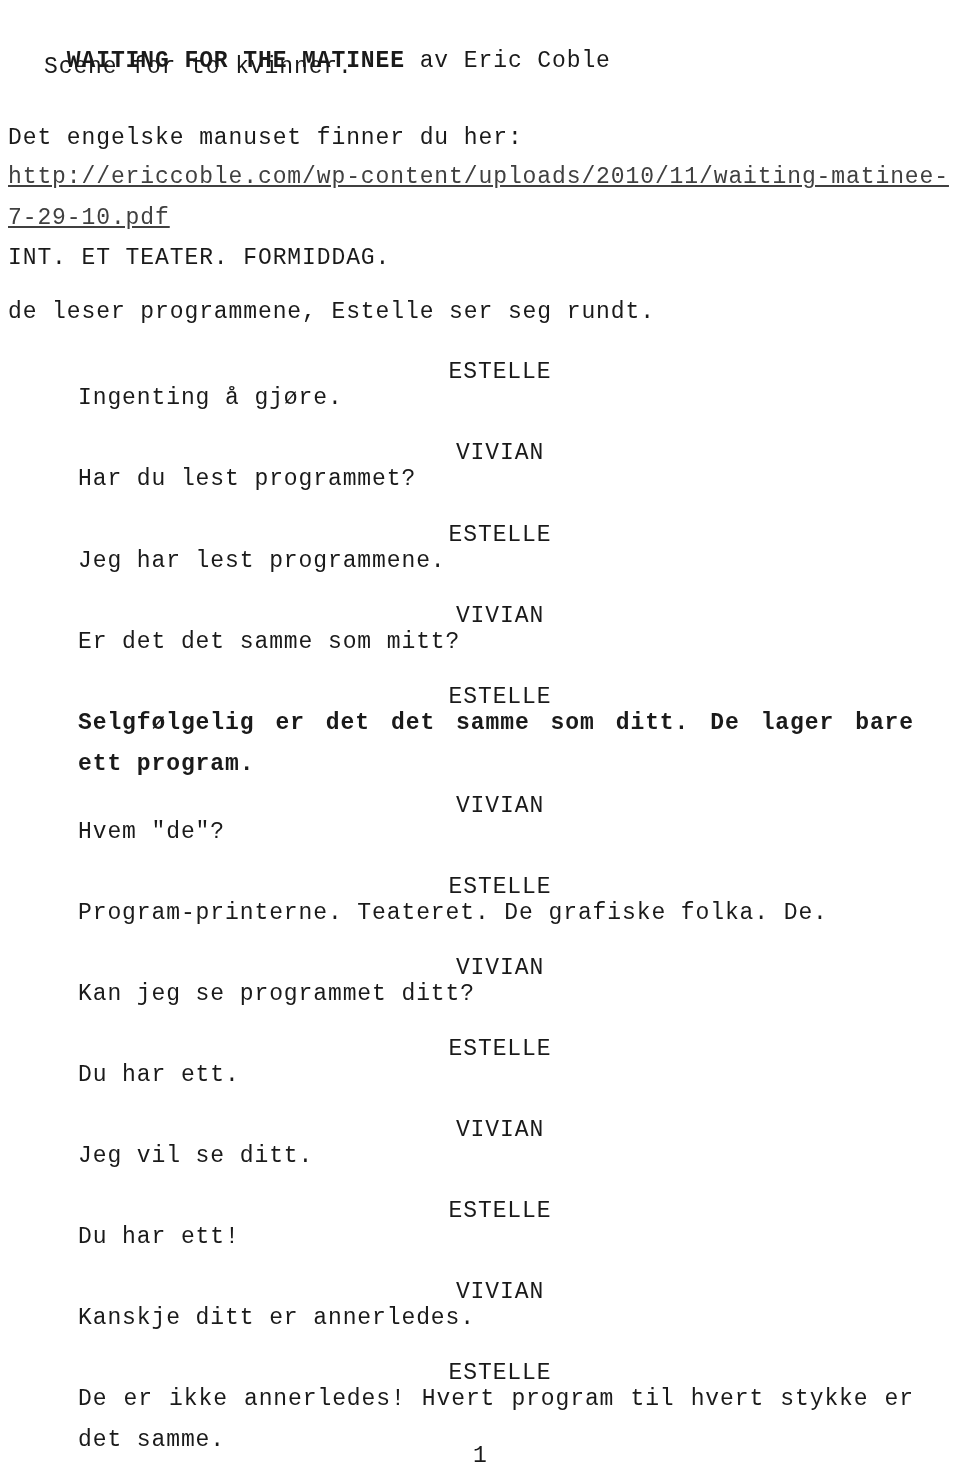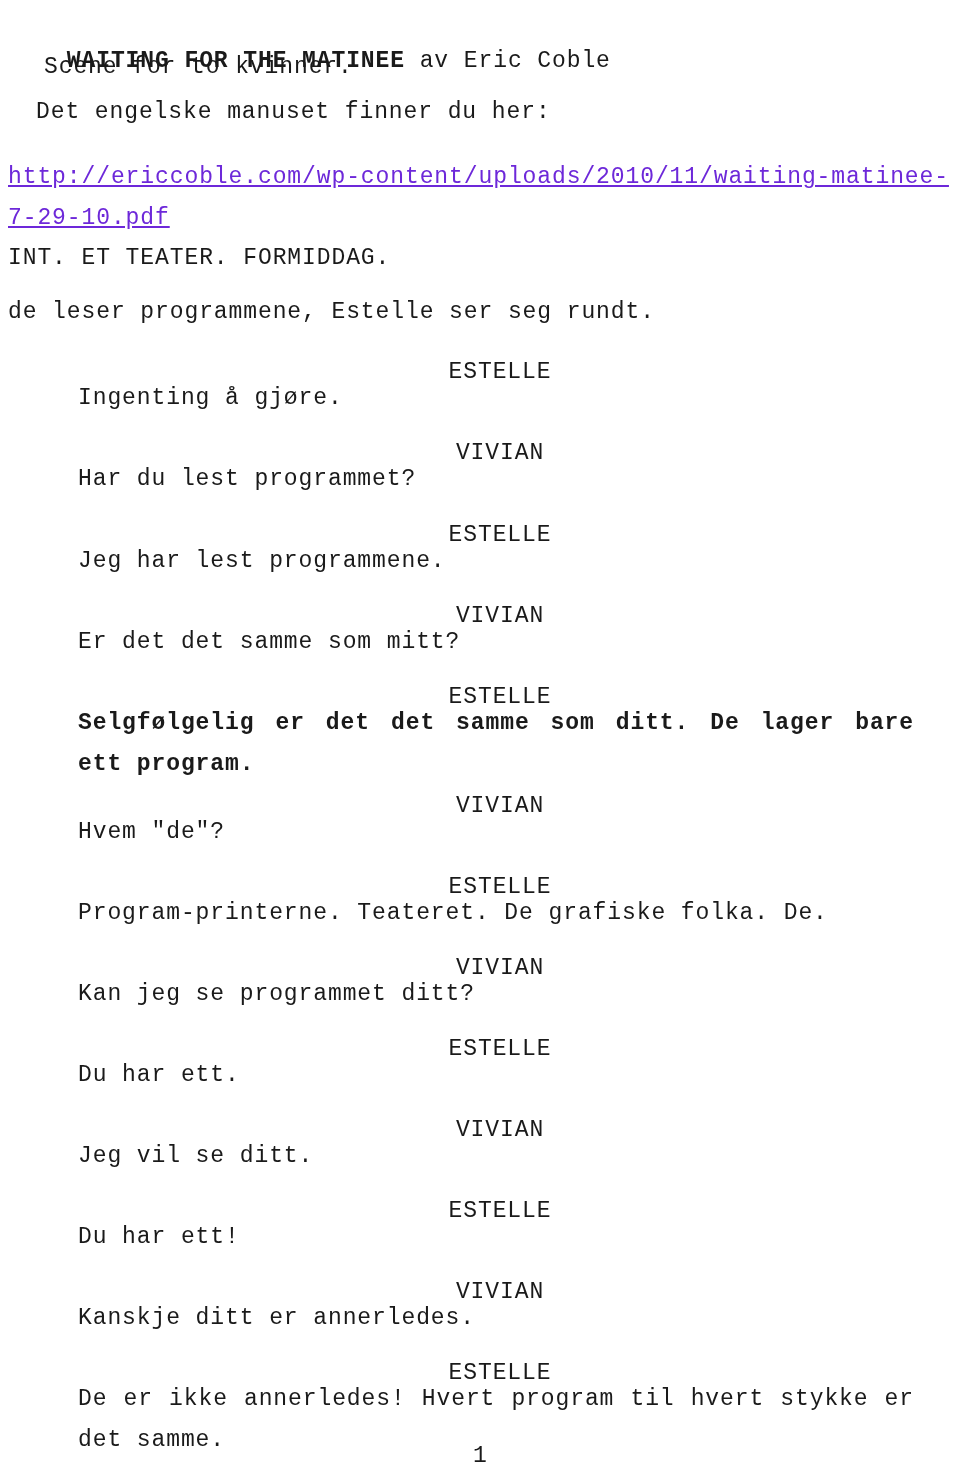--- a/index.html
+++ b/index.html
@@ -101,7 +101,7 @@
 
   <div class="blk action" style="top:47px;margin-left:36px;">Scene for to kvinner.</div>
 
-  <div class="blk action" style="top:92px;margin-left:28px;">Det engelske manuset finner du her:</div>
+  <div class="blk action" style="top:118px;">Det engelske manuset finner du her:</div>
 
   <div class="blk link" style="top:157px;">http://ericcoble.com/wp-content/uploads/2010/11/waiting-matinee-7-29-10.pdf</div>
 

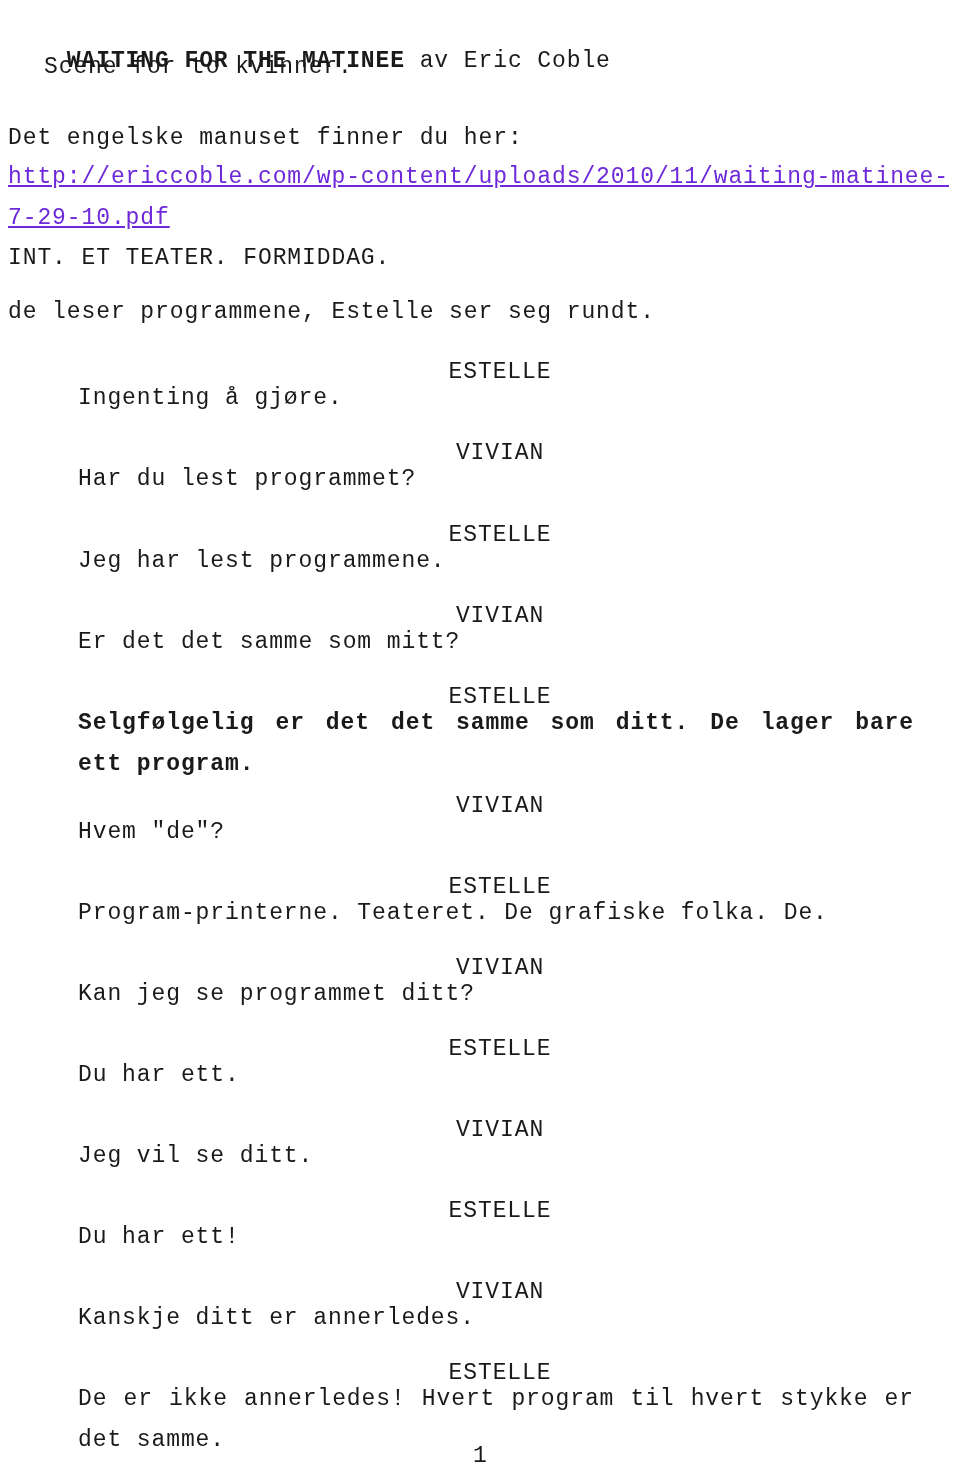--- a/index.html
+++ b/index.html
@@ -73,7 +73,7 @@
     white-space: pre;
   }
   .link {
-    color: #6d28d9;
+    color: #404040;
     text-decoration: underline;
     left: 8px;
     width: 944px;

